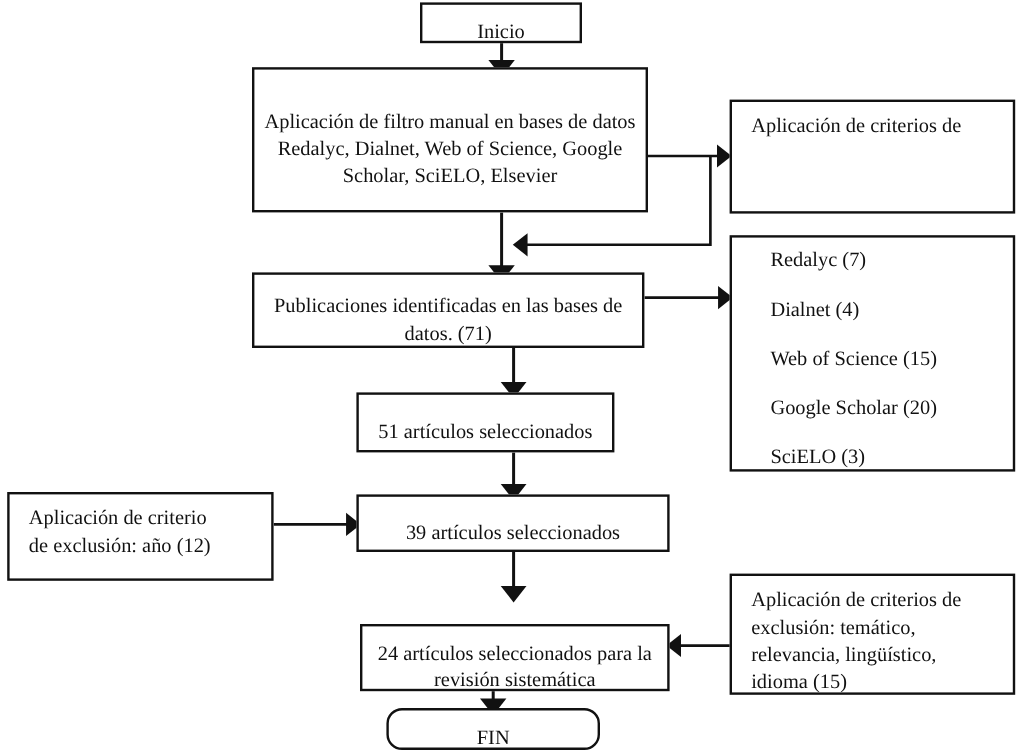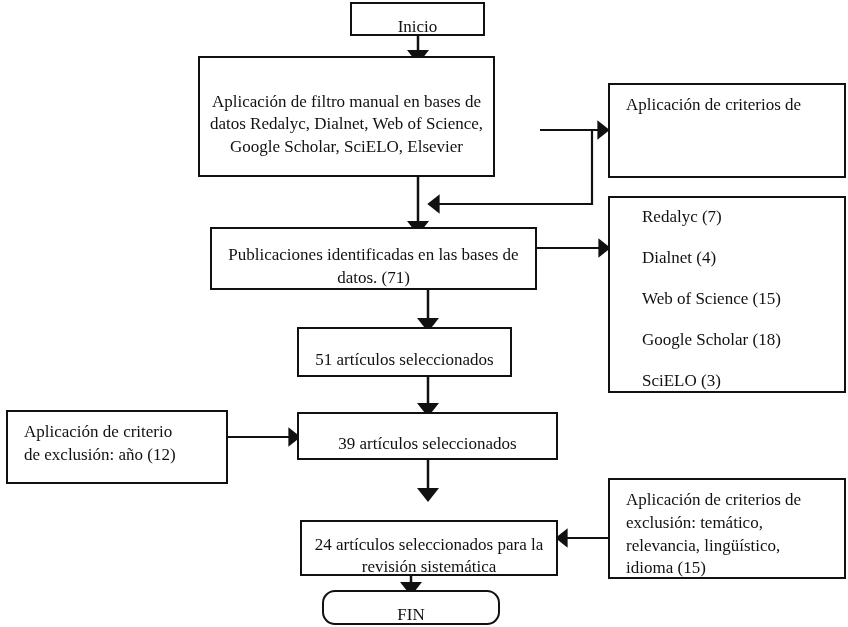--- a/index.html
+++ b/index.html
@@ -116,7 +116,7 @@
     <span class="txt">Inicio</span>
   </div>
 
-  <div class="node" style="left:198px; top:56px; width:297px; height:121px;">
+  <div class="node" style="left:210px; top:56px; width:330px; height:121px;">
     <span class="txt">Aplicación de filtro manual en bases de datos Redalyc, Dialnet, Web of Science, Google Scholar, SciELO, Elsevier</span>
   </div>
 

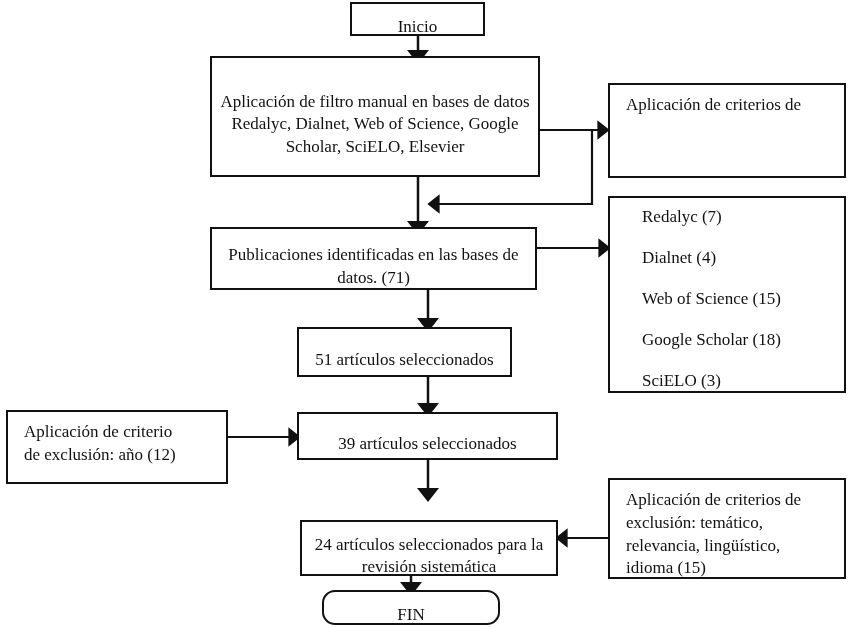--- a/index.html
+++ b/index.html
@@ -132,7 +132,7 @@
     <span class="row">Redalyc (7)</span>
     <span class="row">Dialnet (4)</span>
     <span class="row">Web of Science (15)</span>
-    <span class="row">Google Scholar (18)</span>
+    <span class="row">Google Scholar (20)</span>
     <span class="row">SciELO (3)</span>
   </div>
 

